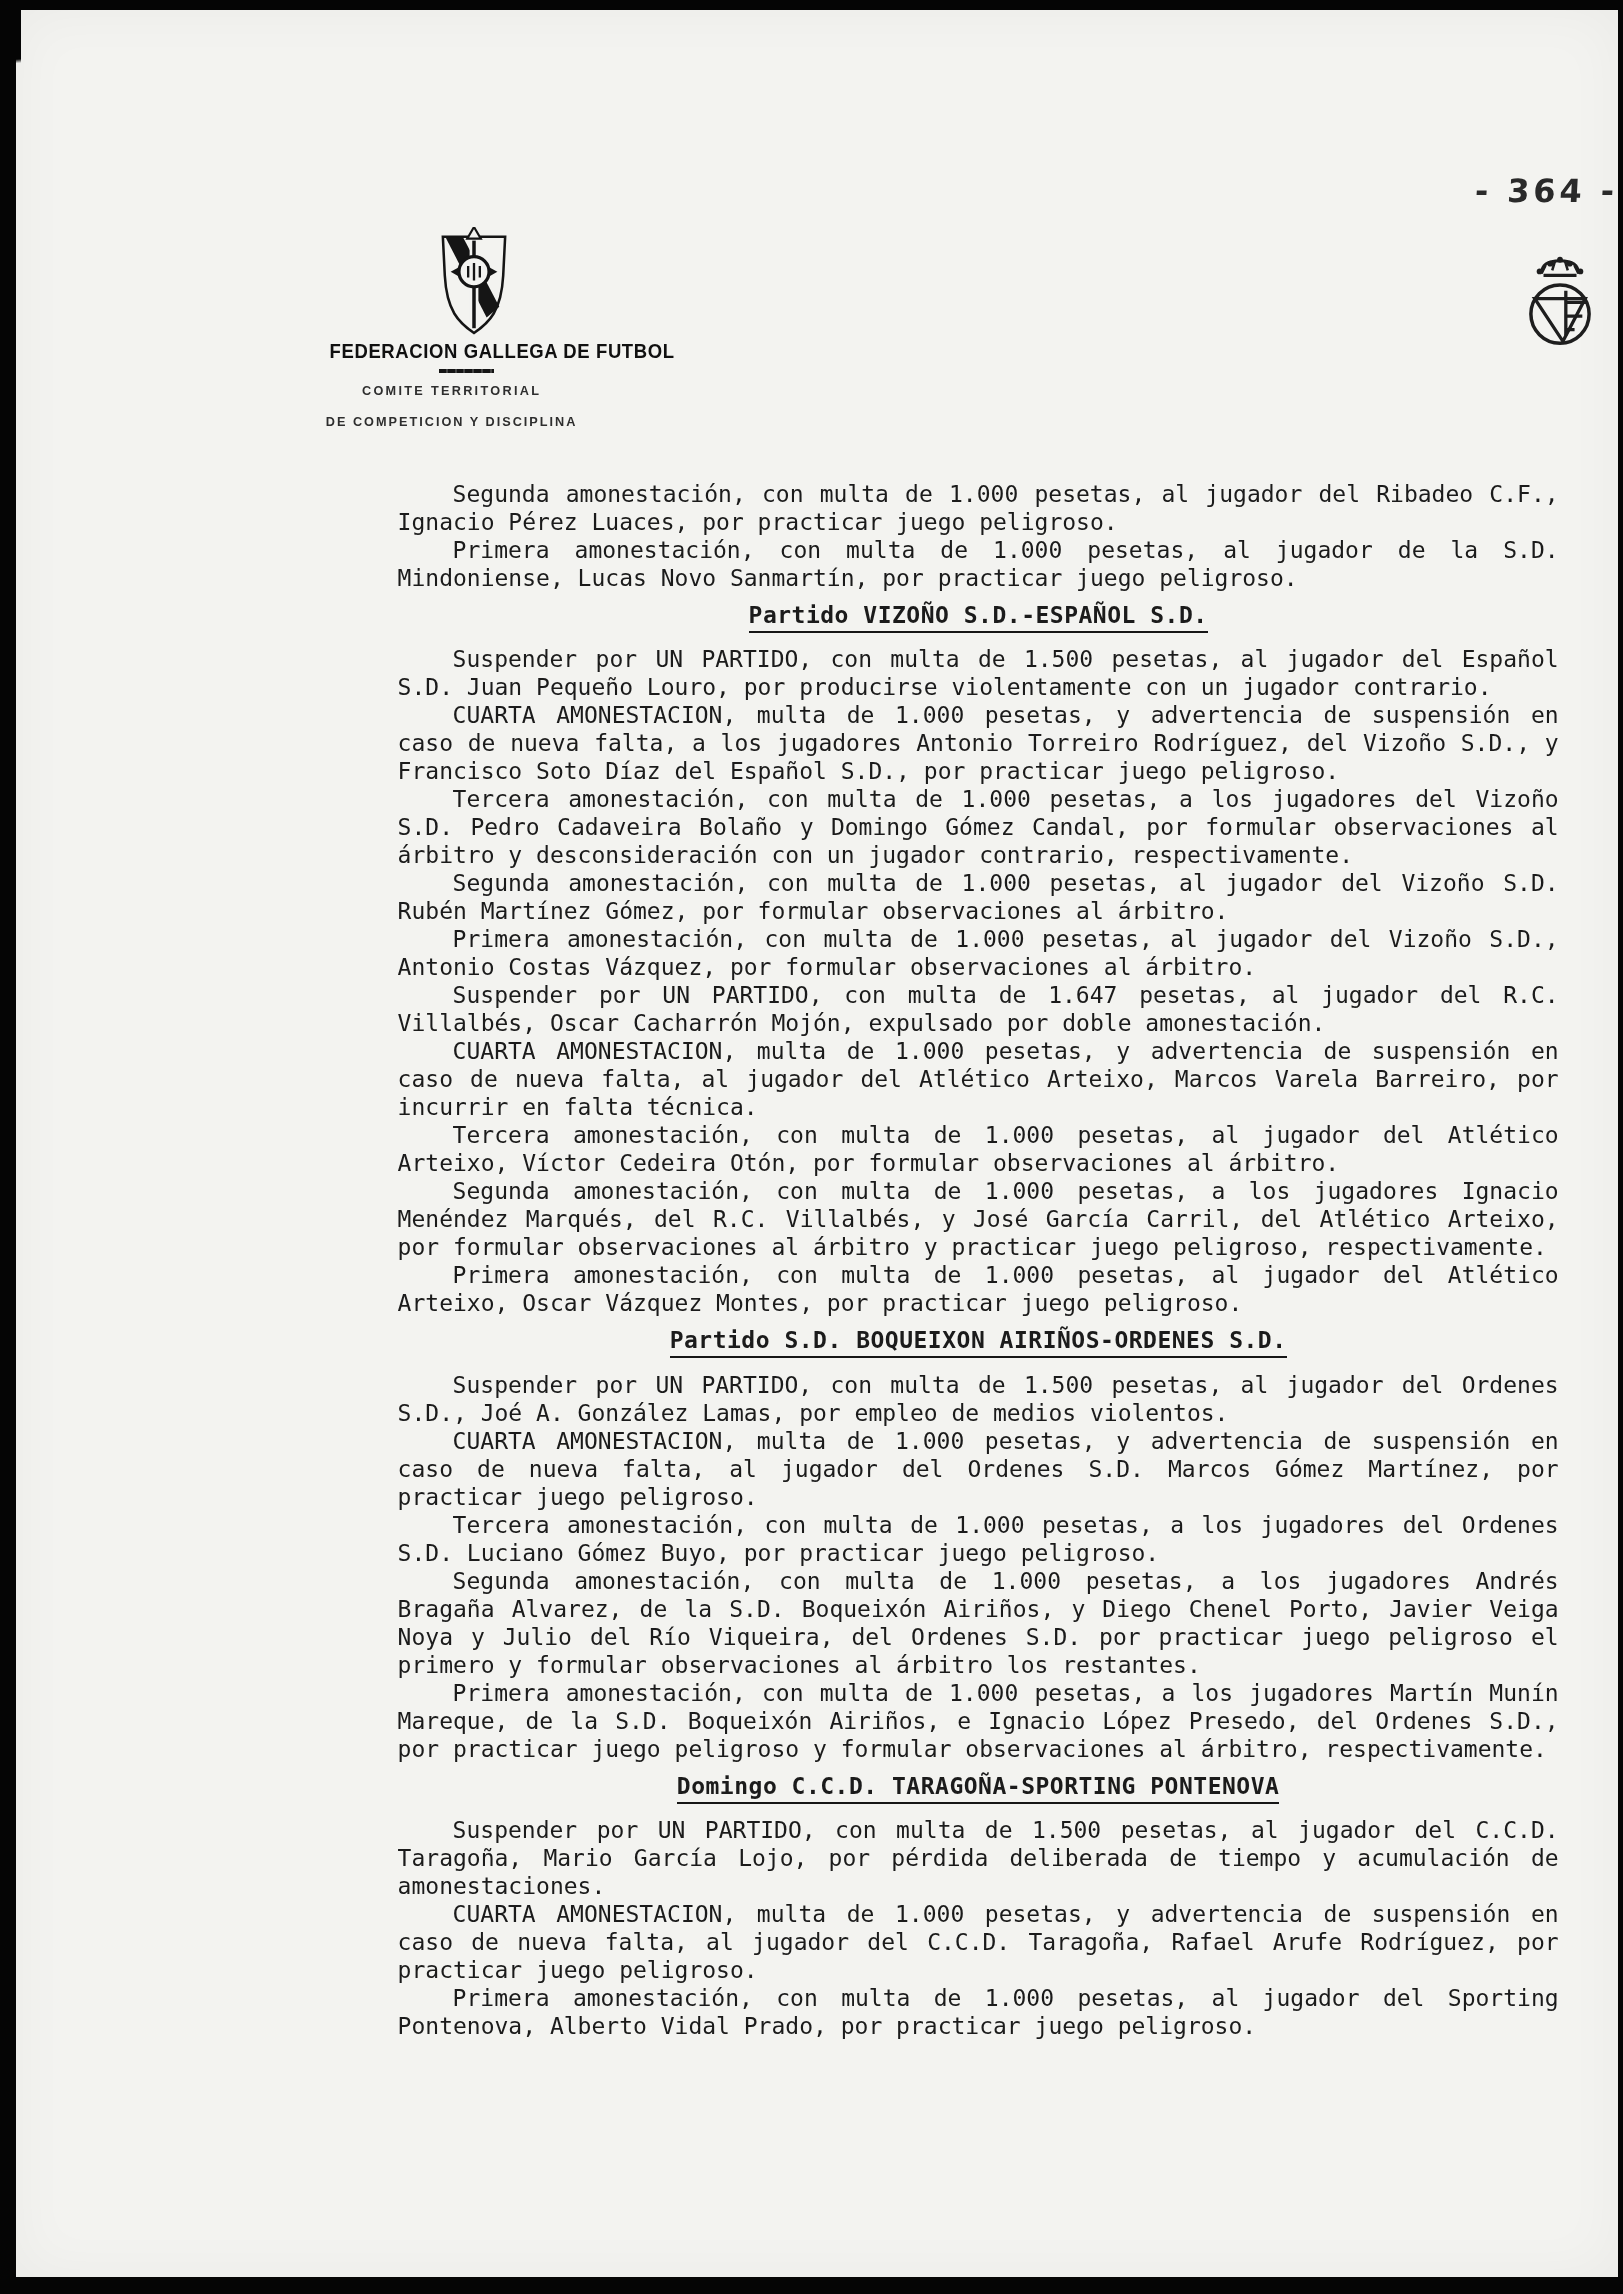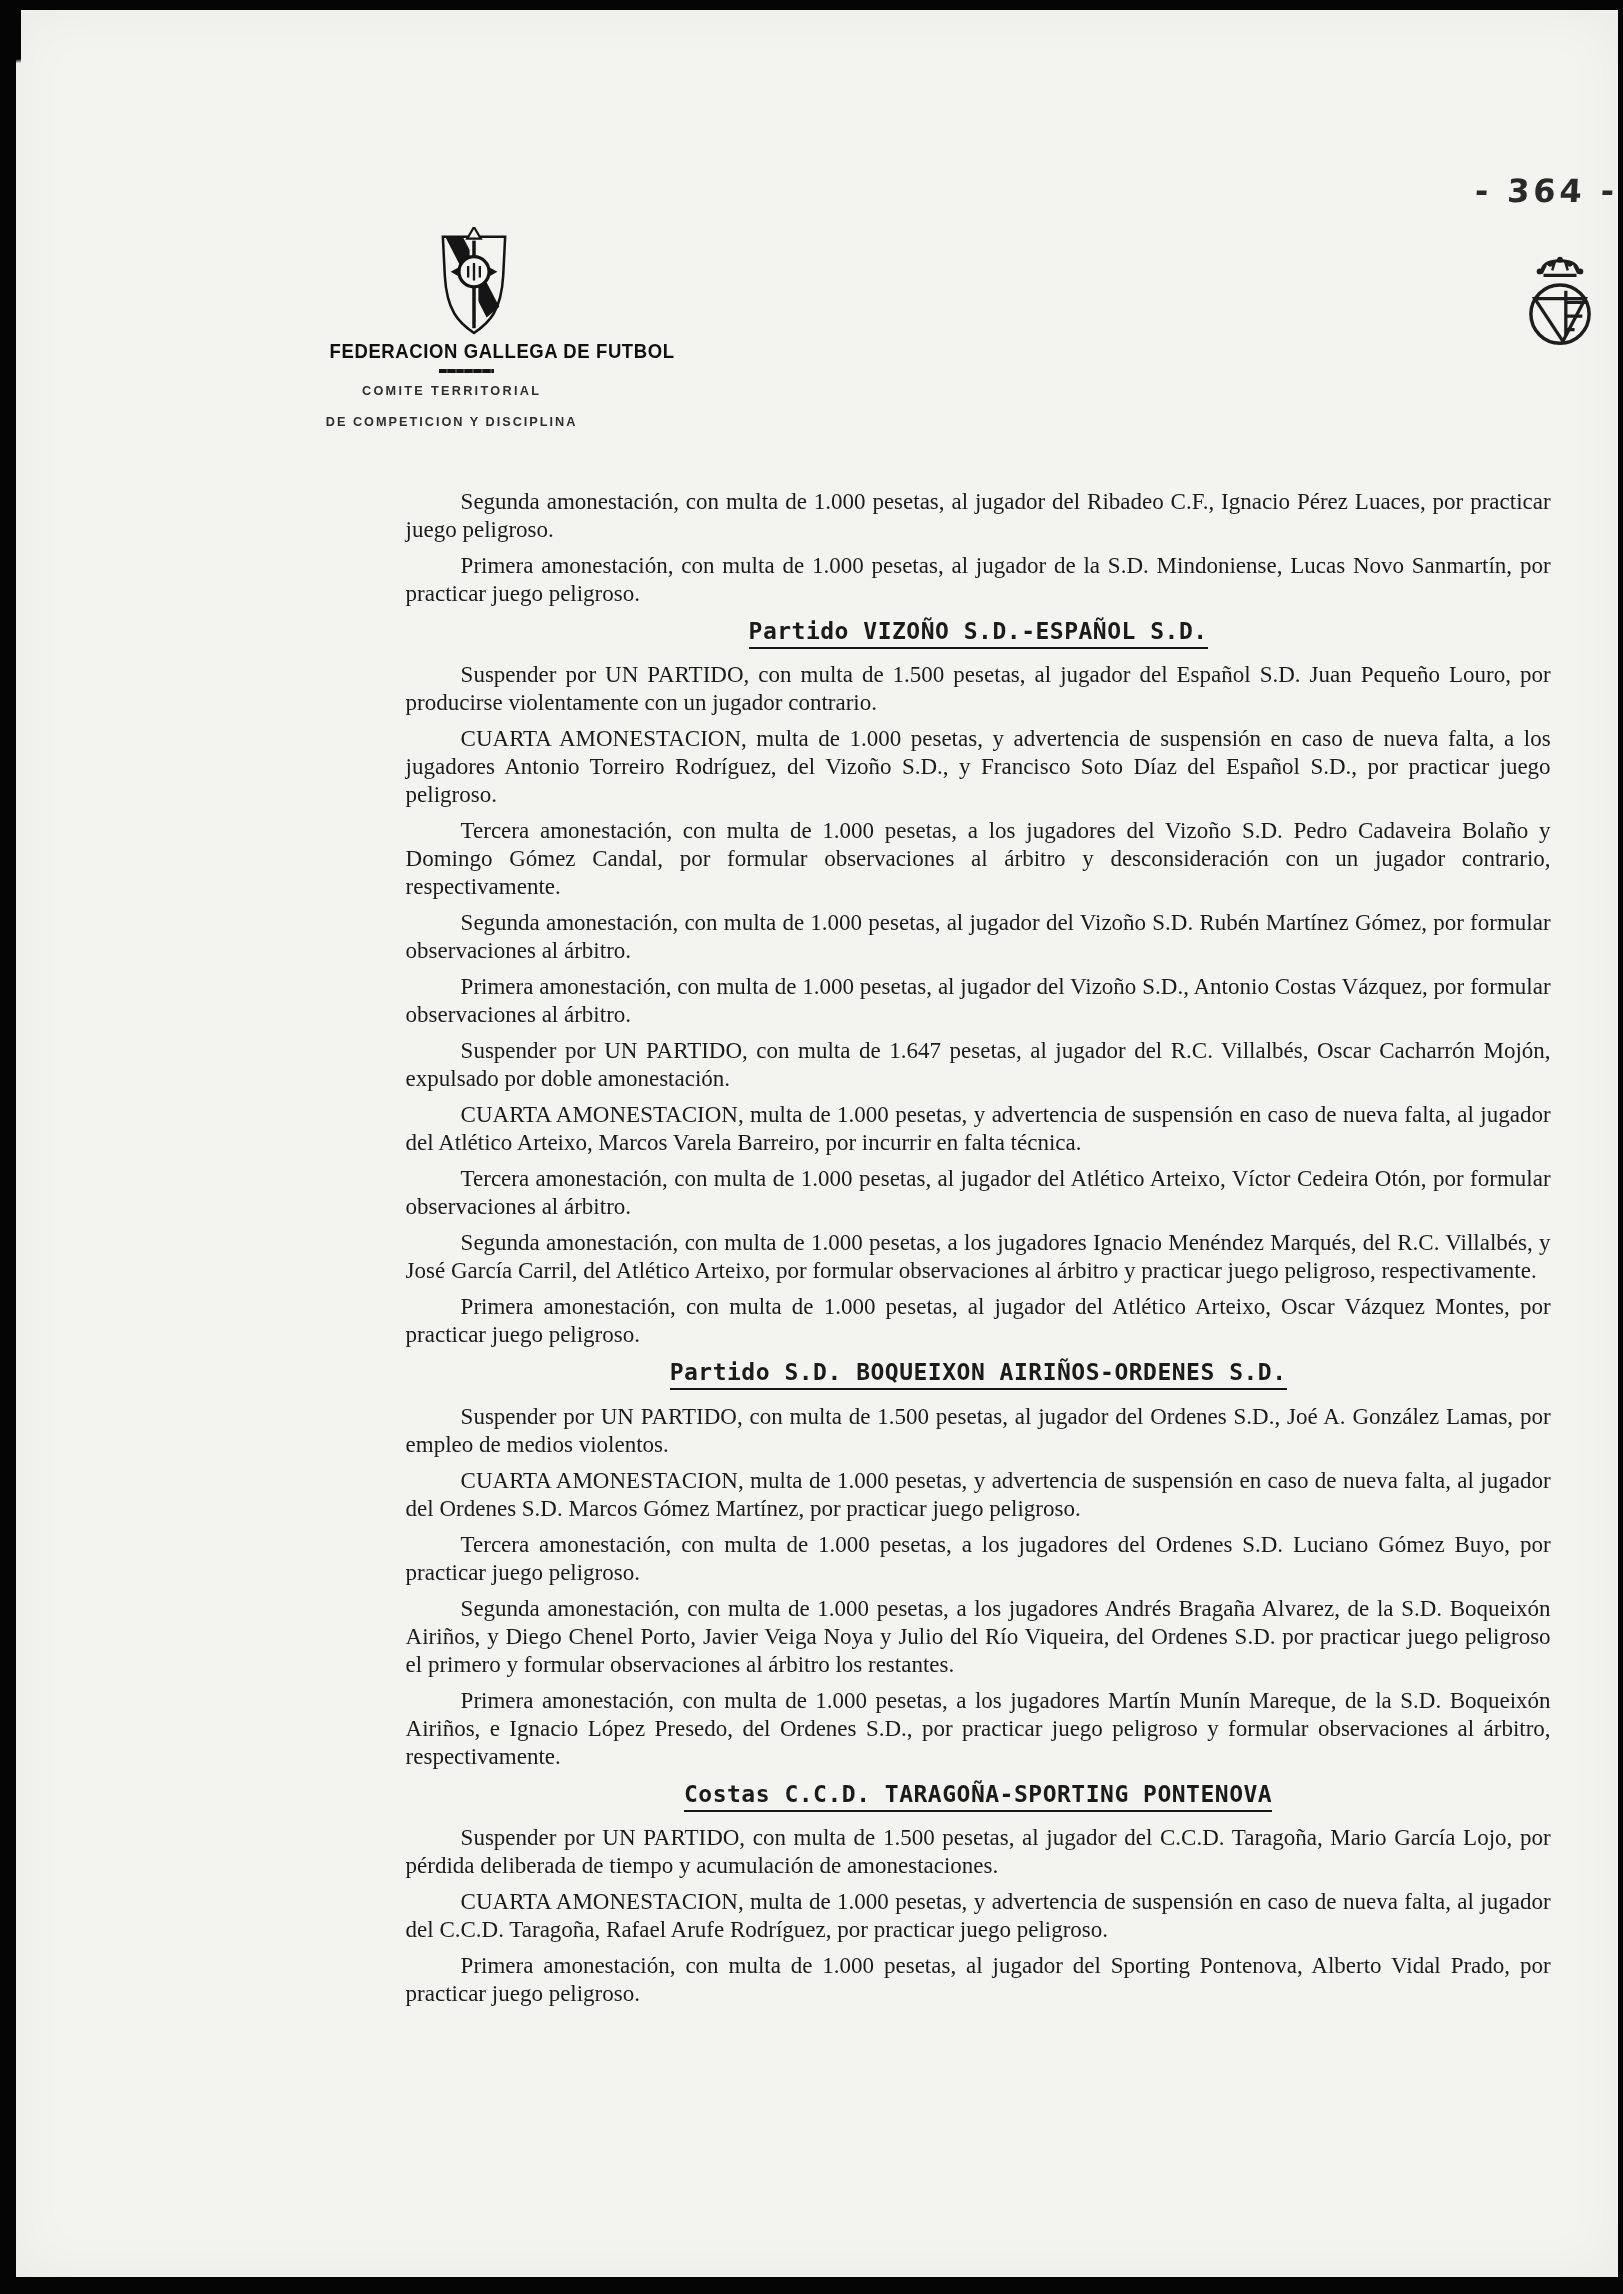--- a/index.html
+++ b/index.html
@@ -78,8 +78,7 @@
   }
   .para {
     text-indent: 55px;
-    margin: 8px;
-    font-family: Liberation Serif, serif;
+    margin: 0;
   }
   .match-heading {
     font-size: 23px;

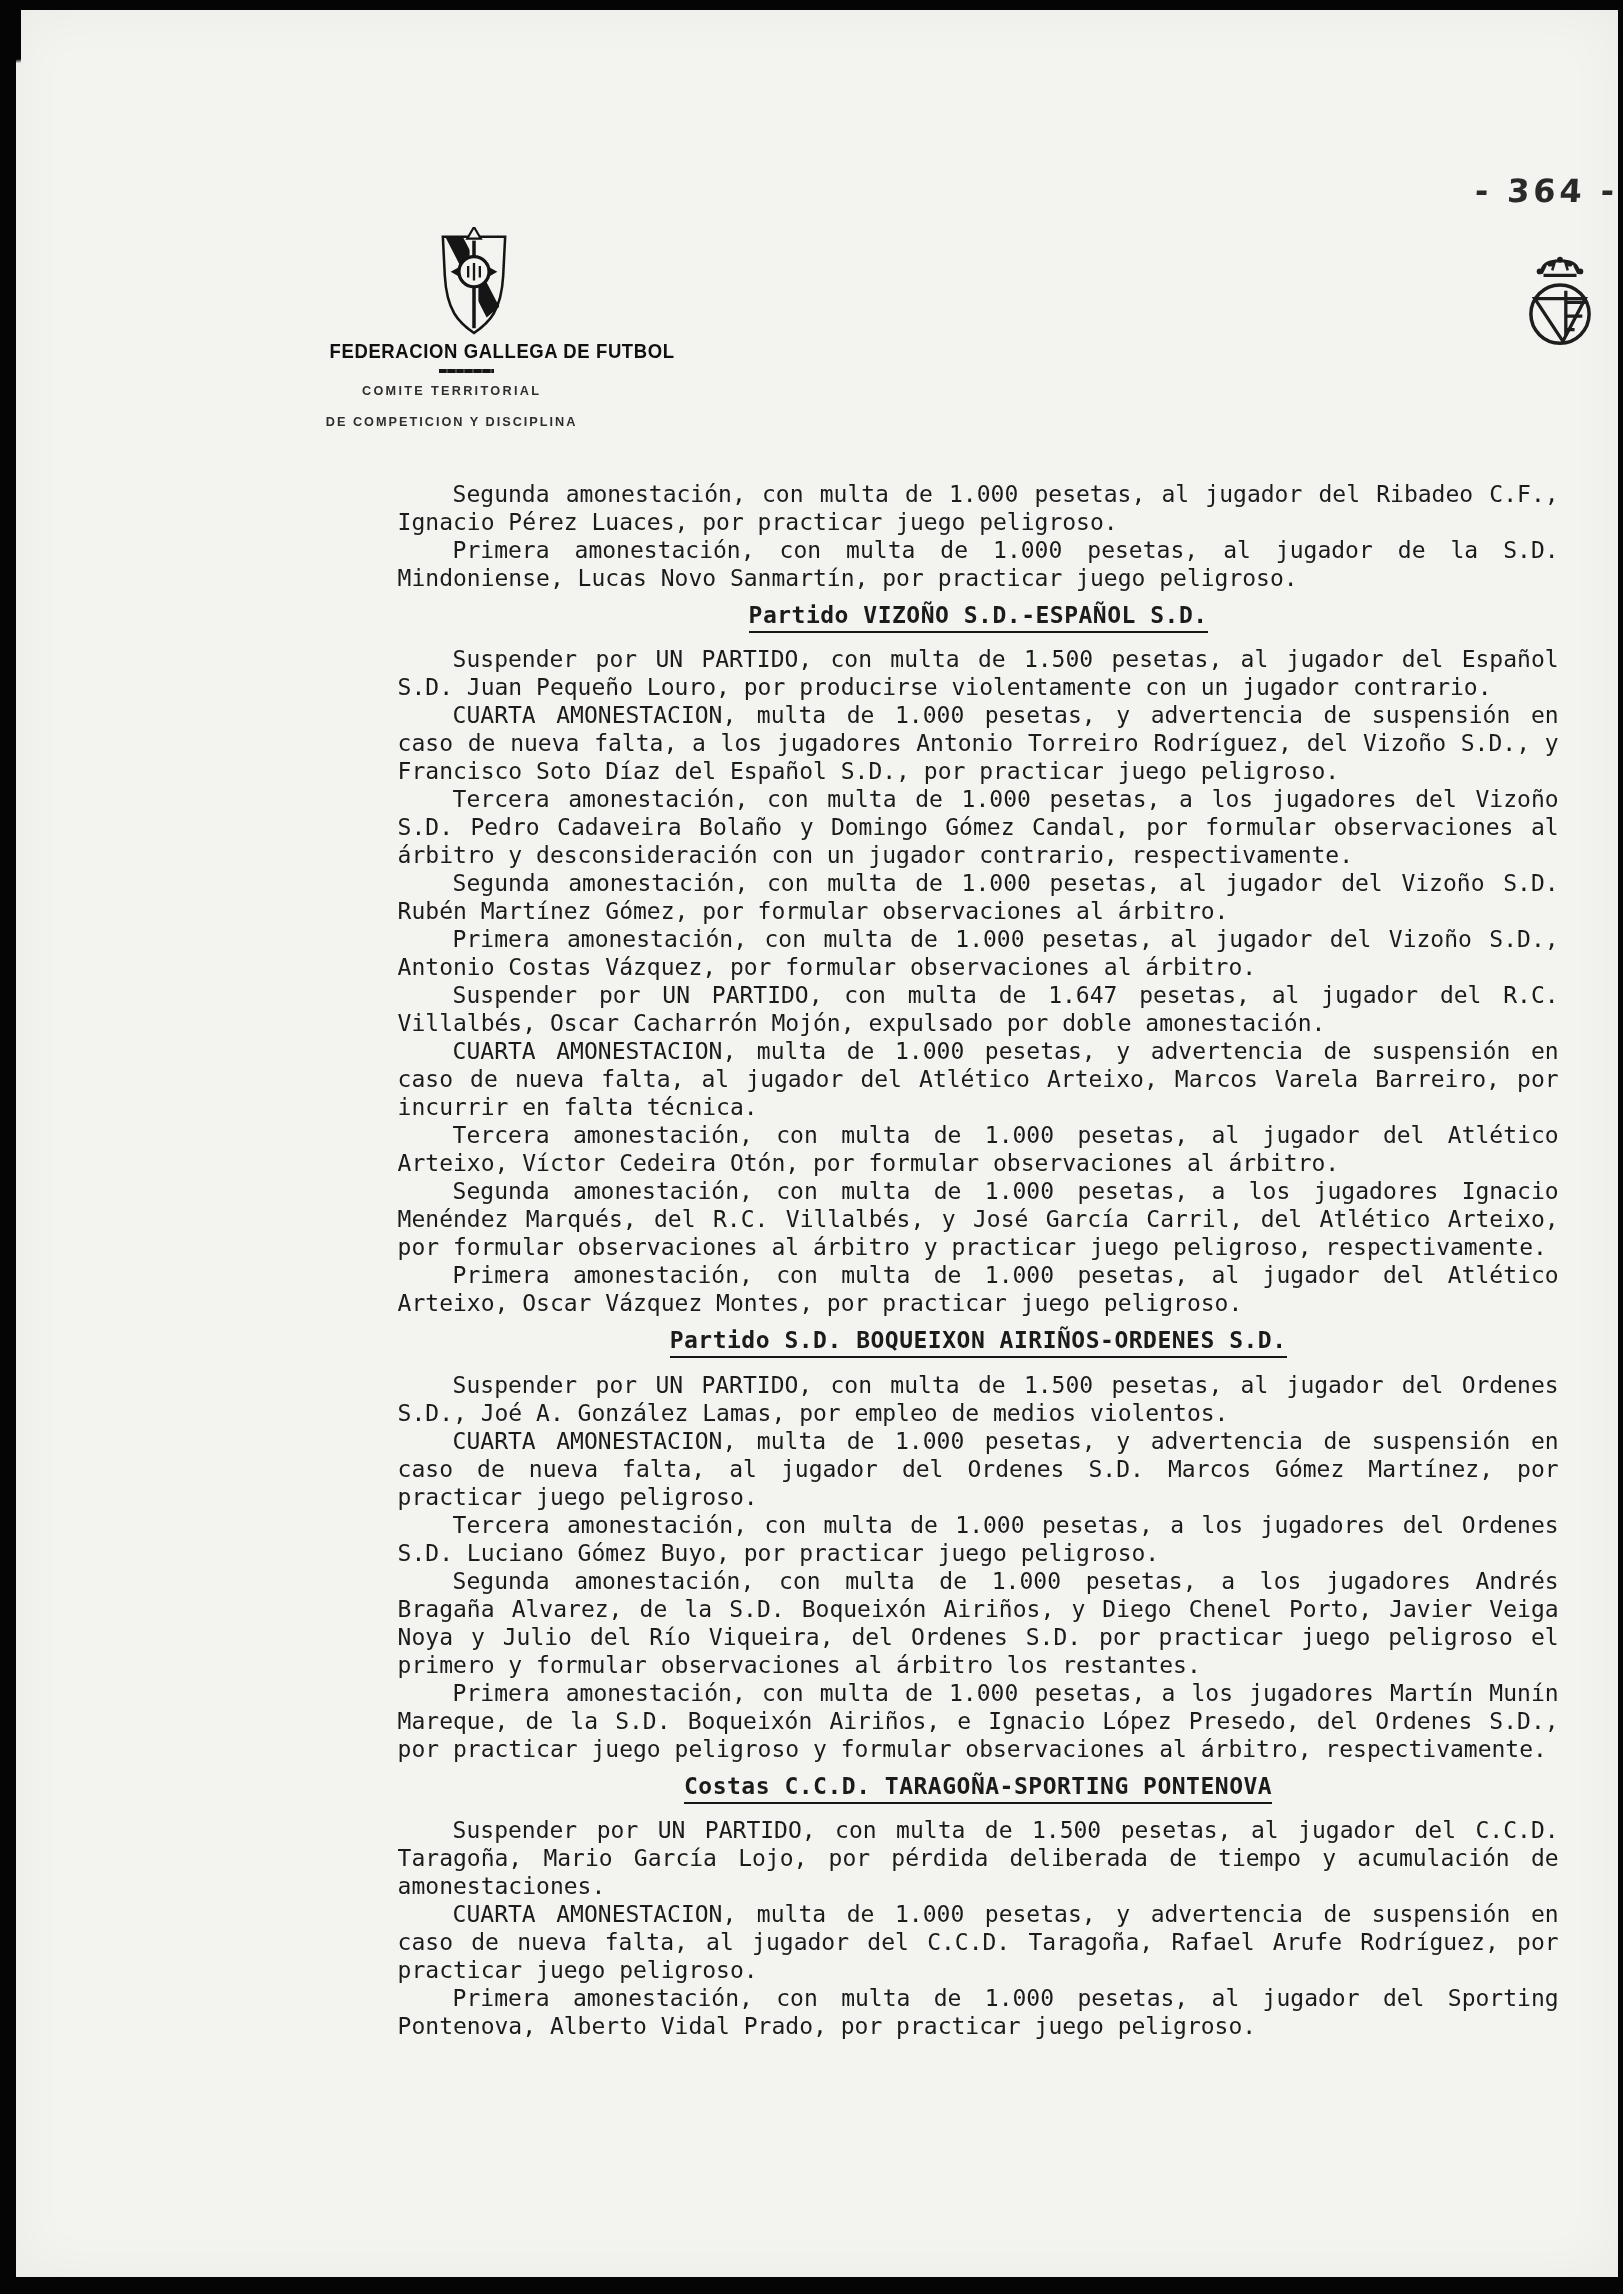--- a/index.html
+++ b/index.html
@@ -175,7 +175,7 @@
       </div>
 
       <div>
-        <h2 class="match-heading"><span class="hl">Costas C.C.D. TARAGOÑA-SPORTING PONTENOVA</span></h2>
+        <h2 class="match-heading"><span class="hl">Domingo C.C.D. TARAGOÑA-SPORTING PONTENOVA</span></h2>
         <p class="para">Suspender por UN PARTIDO, con multa de 1.500 pesetas, al jugador del C.C.D. Taragoña, Mario García Lojo, por pérdida deliberada de tiempo y acumulación de amonestaciones.</p>
         <p class="para">CUARTA AMONESTACION, multa de 1.000 pesetas, y advertencia de suspensión en caso de nueva falta, al jugador del C.C.D. Taragoña, Rafael Arufe Rodríguez, por practicar juego peligroso.</p>
         <p class="para">Primera amonestación, con multa de 1.000 pesetas, al jugador del Sporting Pontenova, Alberto Vidal Prado, por practicar juego peligroso.</p>

